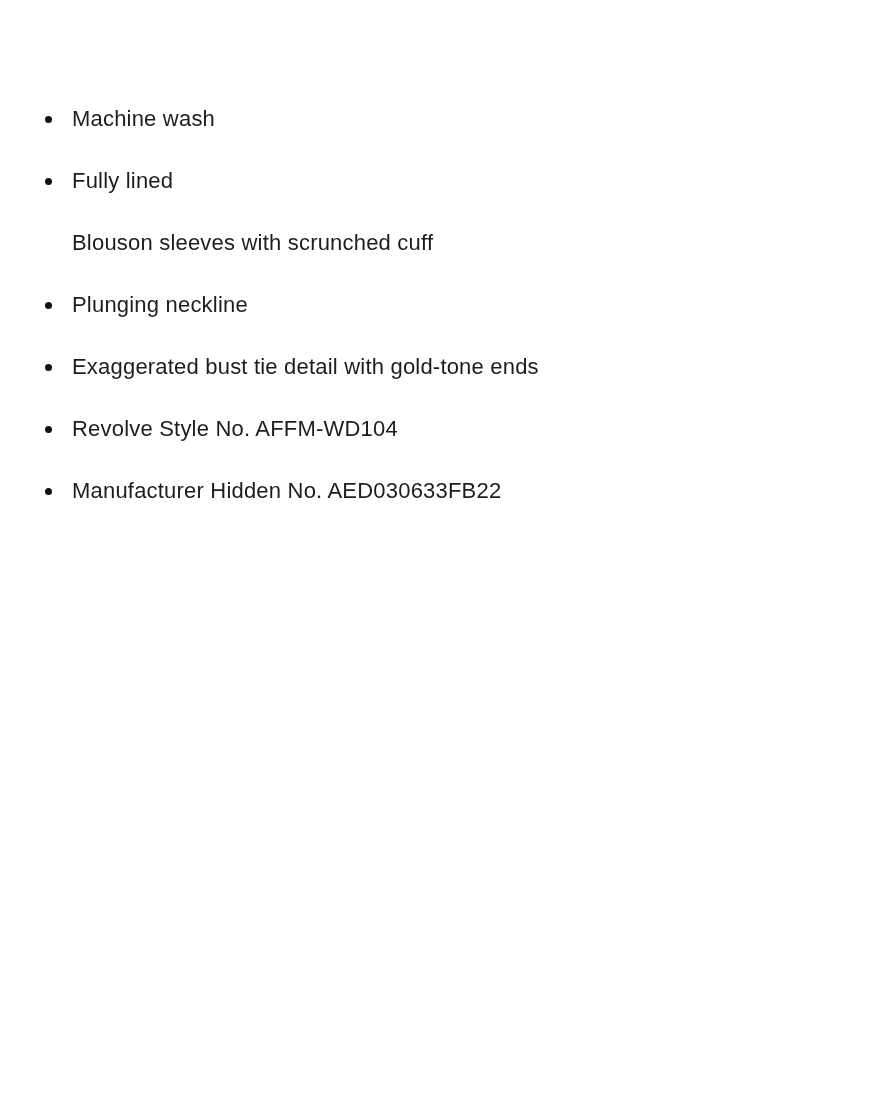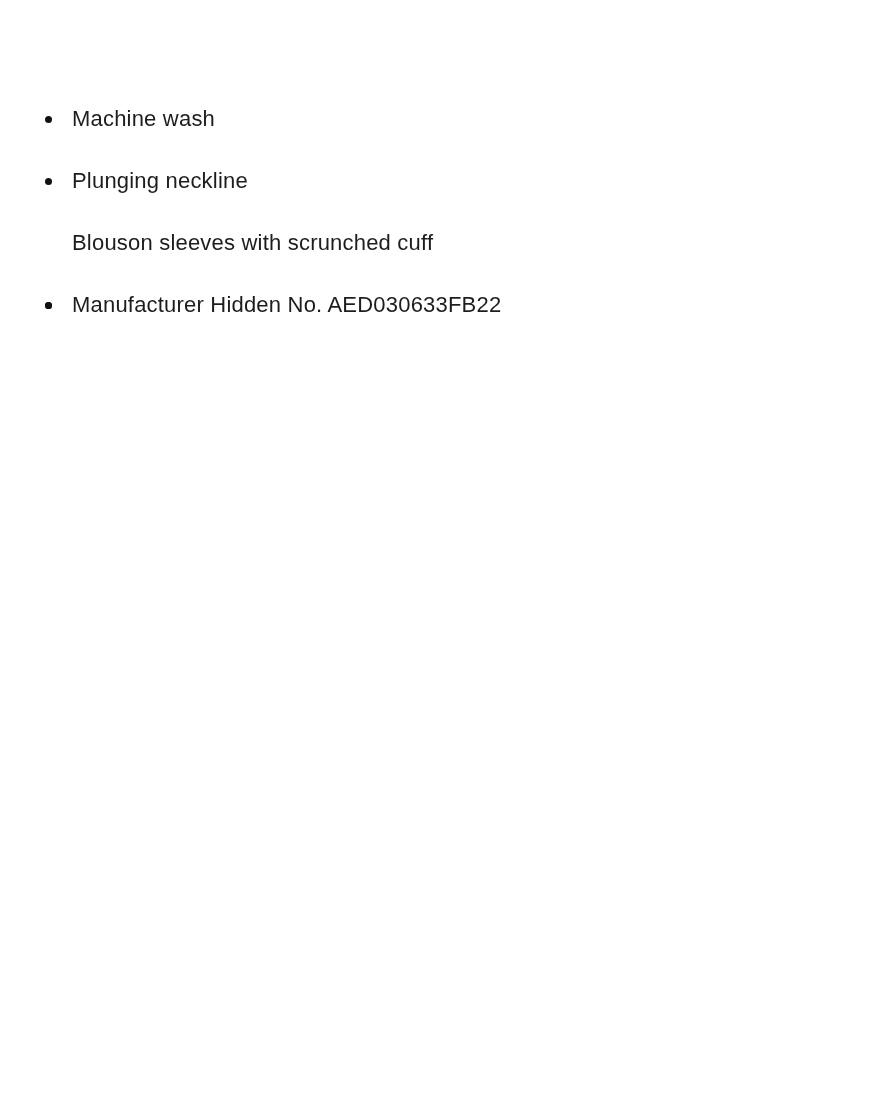--- a/index.html
+++ b/index.html
@@ -50,6 +50,7 @@
 <div class="page">
   <ul class="details-list" id="details-list" style="color: rgb(29, 29, 31);">
       <li class="detail-item"><span class="bullet" style="background: rgb(17, 17, 17);"></span><span class="detail-text">Machine wash</span></li>
+      <li class="detail-item"><span class="bullet" style="background: rgb(17, 17, 17);"></span><span class="detail-text">Fully lined</span></li>
       <li class="detail-item"><span class="bullet" style="background: rgb(17, 17, 17);"></span><span class="detail-text">Plunging neckline</span></li>
       <li class="detail-item no-bullet"><span class="detail-text">Blouson sleeves with scrunched cuff</span></li>
       <li class="detail-item"><span class="bullet" style="background: rgb(17, 17, 17);"></span></li>

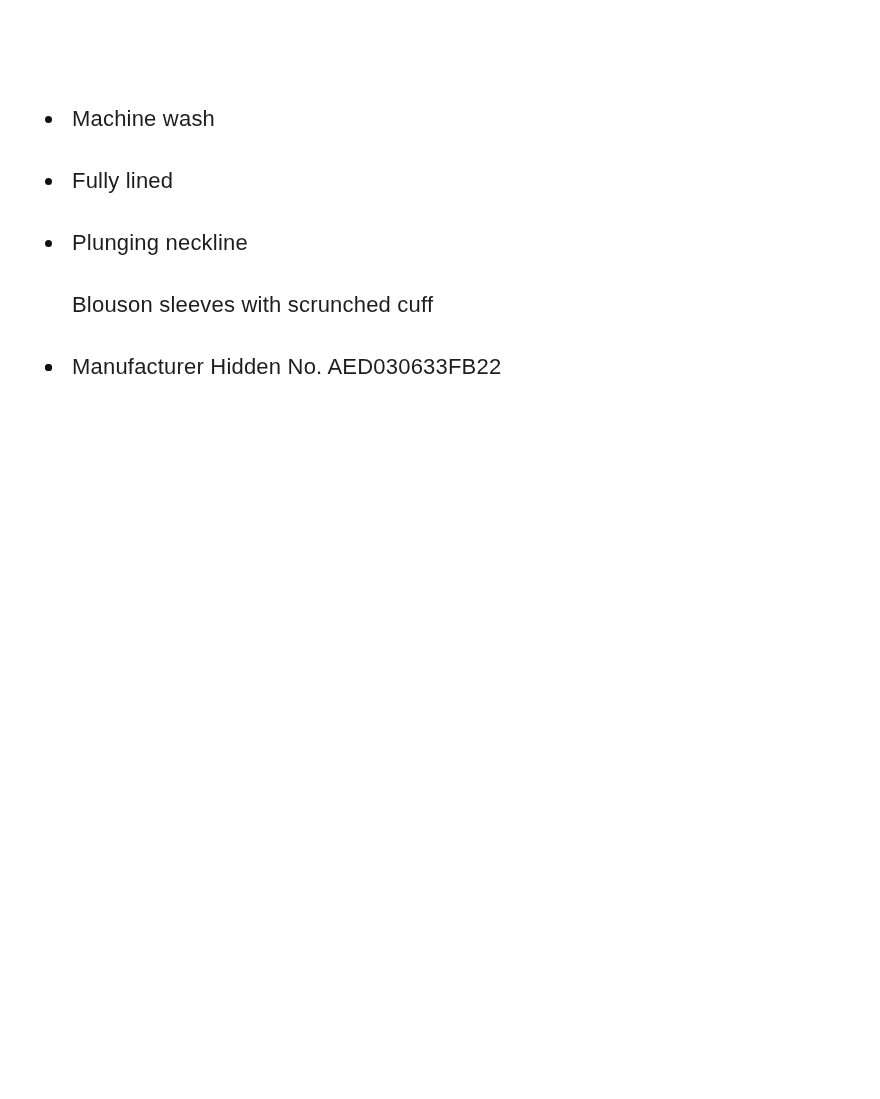--- a/index.html
+++ b/index.html
@@ -51,8 +51,8 @@
   <ul class="details-list" id="details-list" style="color: rgb(29, 29, 31);">
       <li class="detail-item"><span class="bullet" style="background: rgb(17, 17, 17);"></span><span class="detail-text">Machine wash</span></li>
       <li class="detail-item"><span class="bullet" style="background: rgb(17, 17, 17);"></span><span class="detail-text">Fully lined</span></li>
+      <li class="detail-item no-bullet"><span class="detail-text">Blouson sleeves with scrunched cuff</span></li>
       <li class="detail-item"><span class="bullet" style="background: rgb(17, 17, 17);"></span><span class="detail-text">Plunging neckline</span></li>
-      <li class="detail-item no-bullet"><span class="detail-text">Blouson sleeves with scrunched cuff</span></li>
       <li class="detail-item"><span class="bullet" style="background: rgb(17, 17, 17);"></span></li>
       <li class="detail-item"><span class="bullet" style="background: rgb(17, 17, 17);"></span><span class="detail-text">Manufacturer Hidden No. AED030633FB22</span></li>
     </ul>

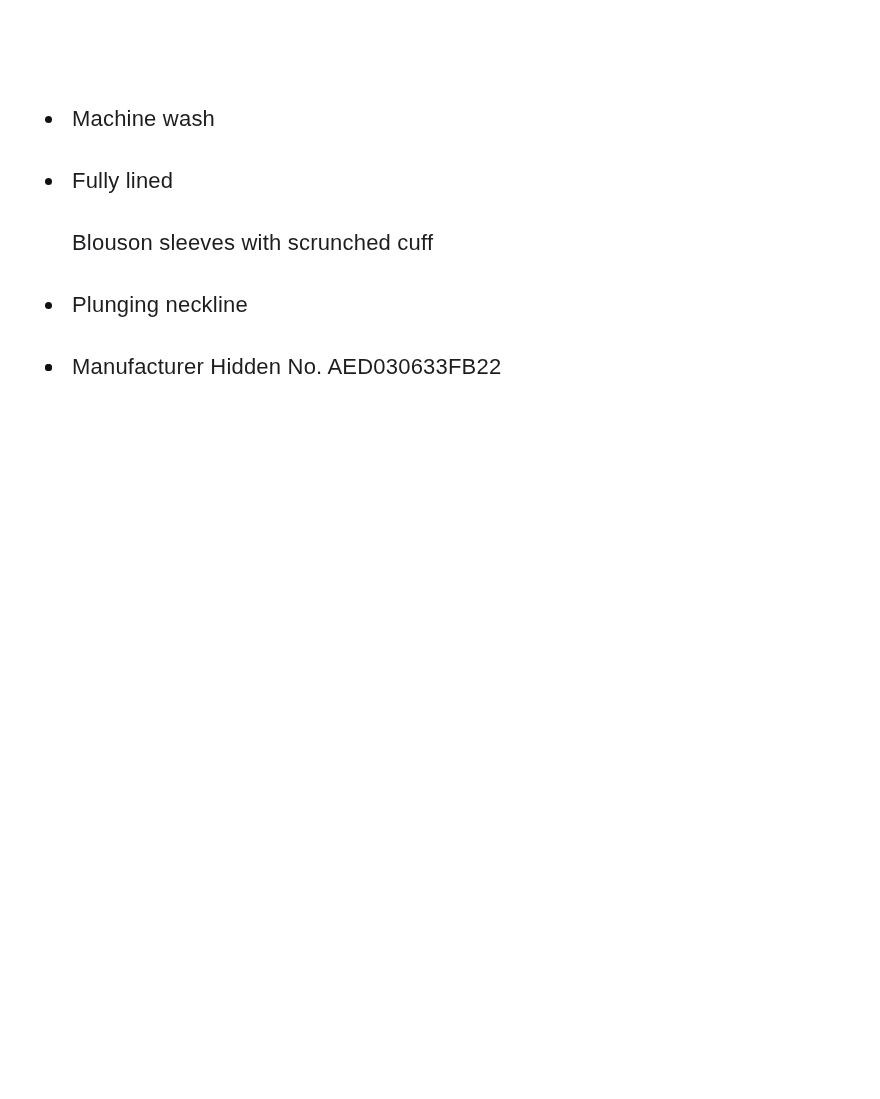--- a/index.html
+++ b/index.html
@@ -53,6 +53,7 @@
       <li class="detail-item"><span class="bullet" style="background: rgb(17, 17, 17);"></span><span class="detail-text">Fully lined</span></li>
       <li class="detail-item no-bullet"><span class="detail-text">Blouson sleeves with scrunched cuff</span></li>
       <li class="detail-item"><span class="bullet" style="background: rgb(17, 17, 17);"></span><span class="detail-text">Plunging neckline</span></li>
+      <li class="detail-item"><span class="bullet" style="background: rgb(17, 17, 17);"></span><span class="detail-text">Exaggerated bust tie detail with gold-tone ends</span></li>
       <li class="detail-item"><span class="bullet" style="background: rgb(17, 17, 17);"></span></li>
       <li class="detail-item"><span class="bullet" style="background: rgb(17, 17, 17);"></span><span class="detail-text">Manufacturer Hidden No. AED030633FB22</span></li>
     </ul>

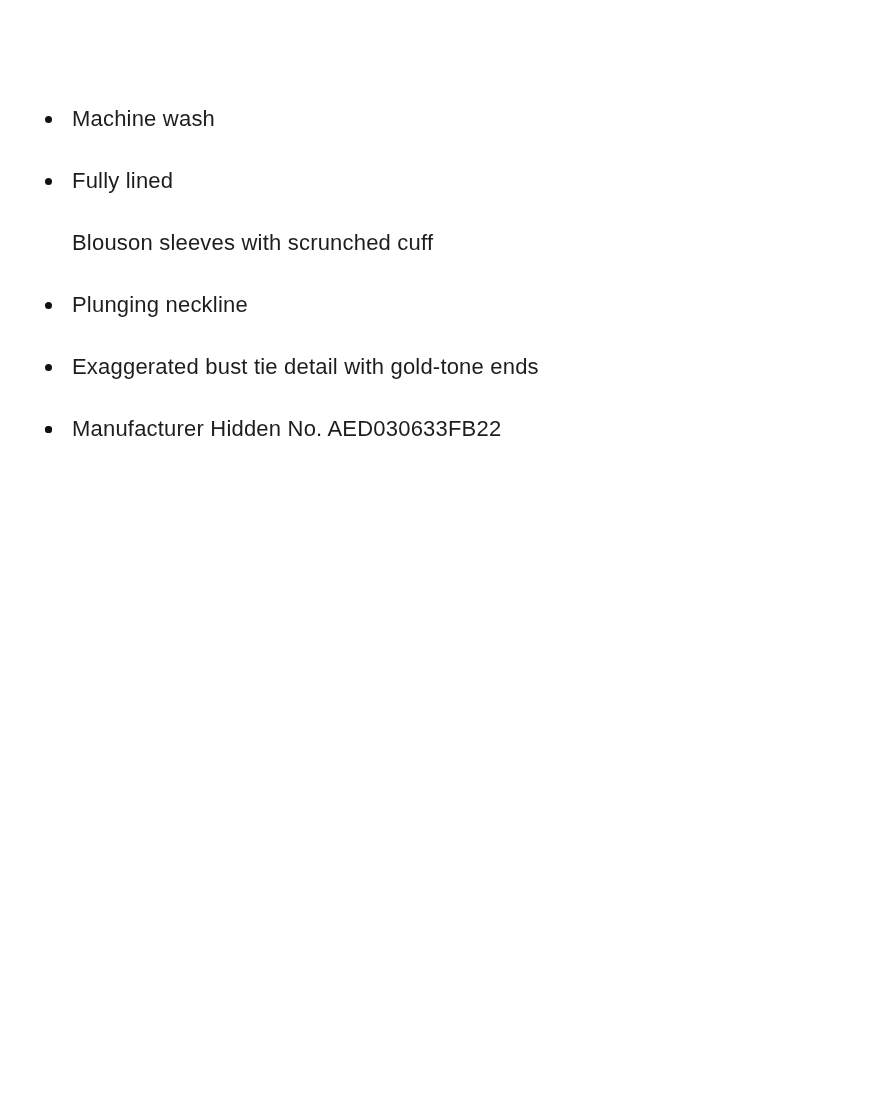--- a/index.html
+++ b/index.html
@@ -54,7 +54,7 @@
       <li class="detail-item no-bullet"><span class="detail-text">Blouson sleeves with scrunched cuff</span></li>
       <li class="detail-item"><span class="bullet" style="background: rgb(17, 17, 17);"></span><span class="detail-text">Plunging neckline</span></li>
       <li class="detail-item"><span class="bullet" style="background: rgb(17, 17, 17);"></span><span class="detail-text">Exaggerated bust tie detail with gold-tone ends</span></li>
-      <li class="detail-item"><span class="bullet" style="background: rgb(17, 17, 17);"></span></li>
+      <li class="detail-item"><span class="bullet" style="background: rgb(17, 17, 17);"></span><span class="detail-text">Revolve Style No. AFFM-WD104</span></li>
       <li class="detail-item"><span class="bullet" style="background: rgb(17, 17, 17);"></span><span class="detail-text">Manufacturer Hidden No. AED030633FB22</span></li>
     </ul>
 </div>

